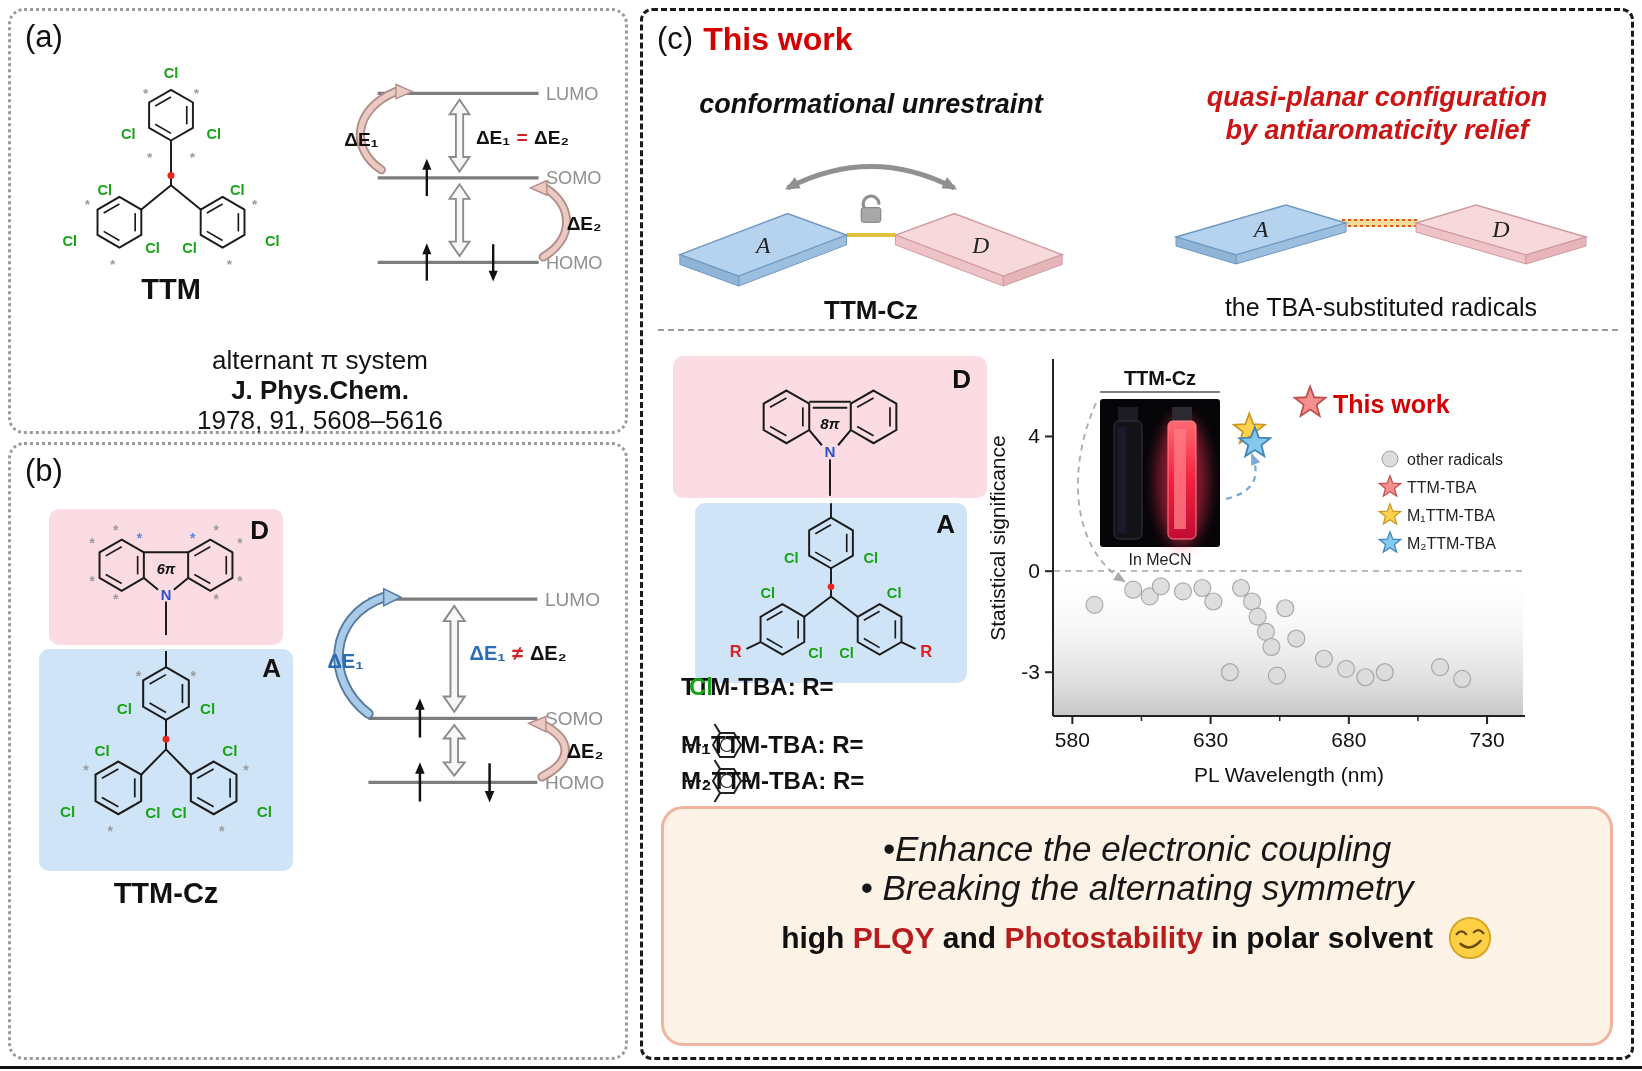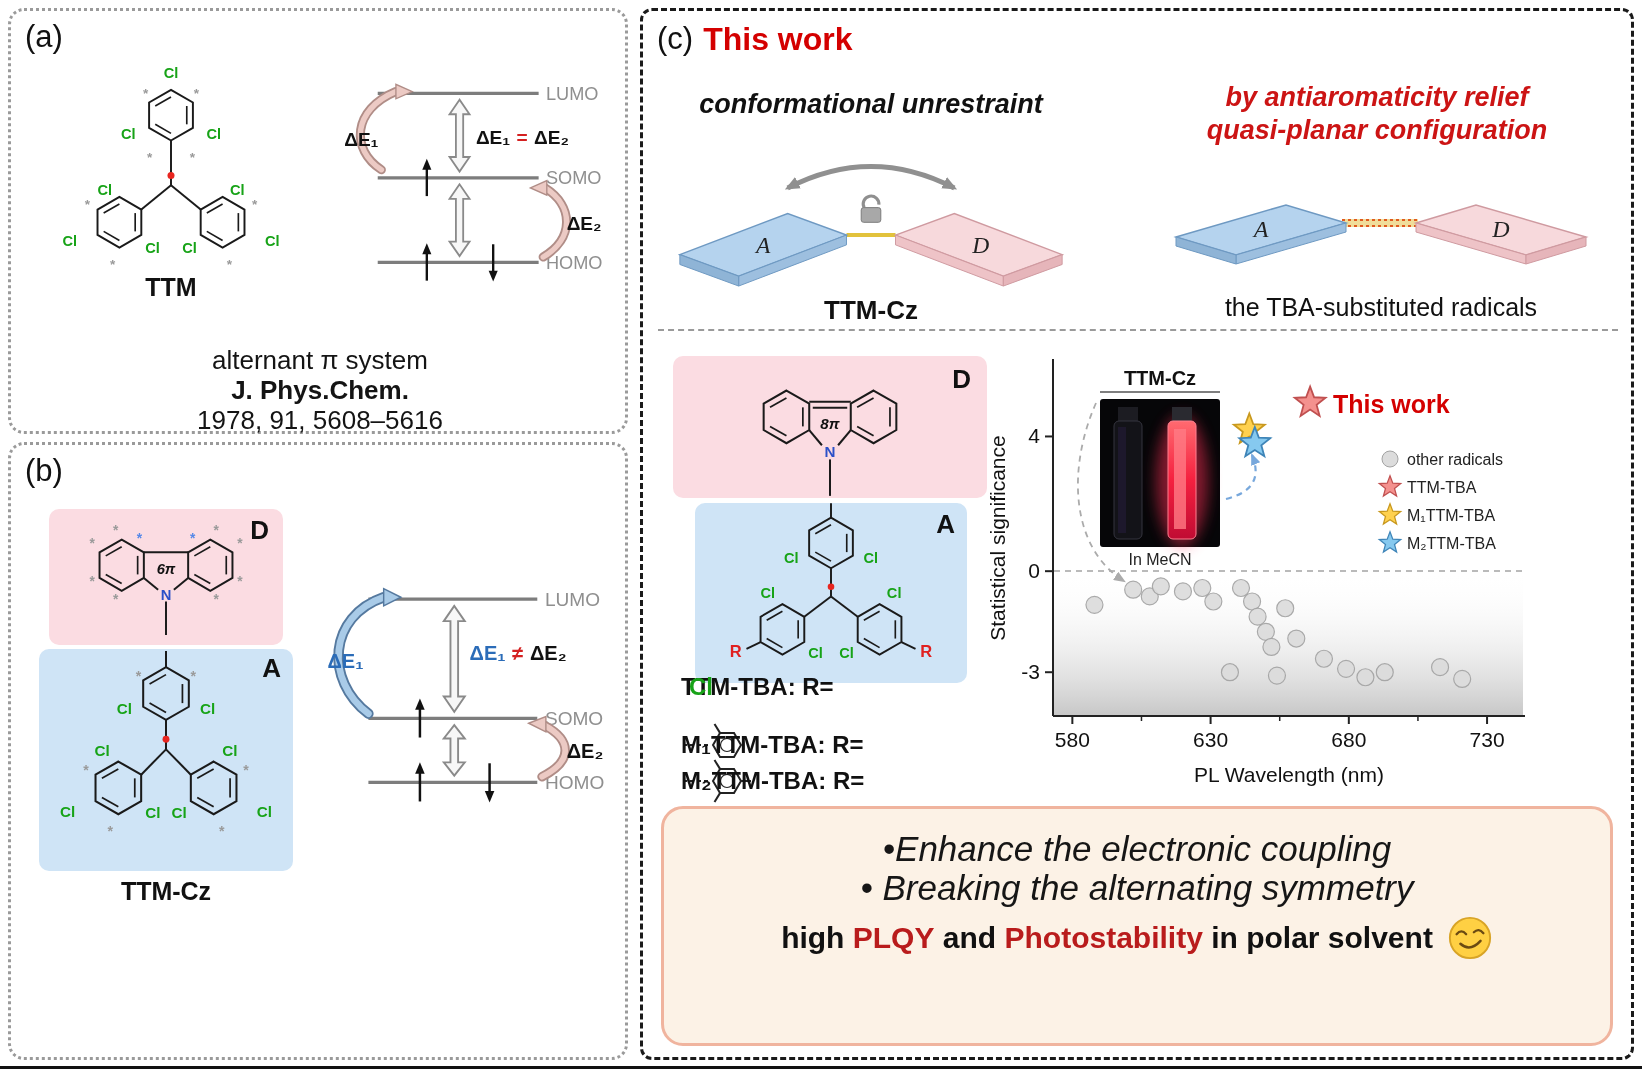--- a/index.html
+++ b/index.html
@@ -304,8 +304,8 @@
 
   <div class="lh">conformational unrestraint</div>
   <div class="rh">
+    <div>quasi-planar configuration</div>
     <div>by antiaromaticity relief</div>
-    <div>quasi-planar configuration</div>
   </div>
 
   <svg viewBox="0 0 420 152" style="left:22px;top:128px;width:412px;height:149px">

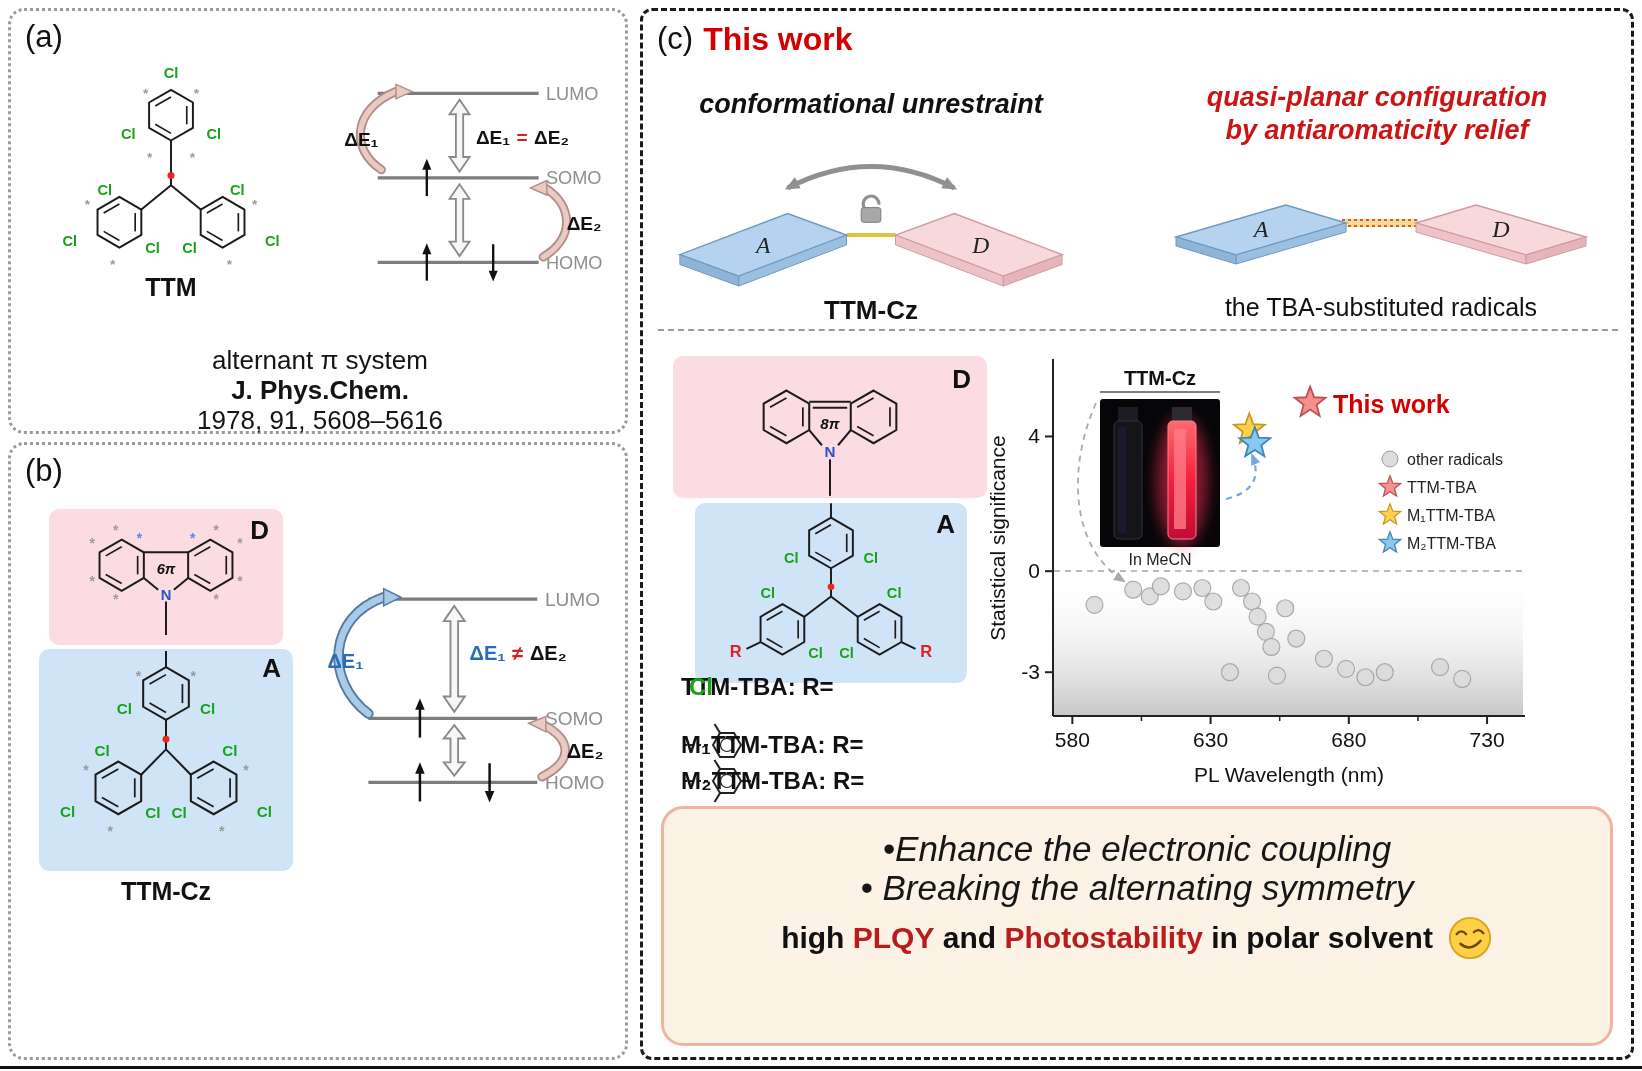--- a/index.html
+++ b/index.html
@@ -12,7 +12,7 @@
   .panel-c{border:3px dashed #1a1a1a;border-radius:12px}
   .panel svg,.panel div,.panel span{position:absolute}
   .tag{font-size:31px;color:#111}
-  .mol-name{text-align:center;font-weight:700;font-size:25px}
+  .mol-name{text-align:center;font-weight:700;font-size:29px}
   .caption{text-align:center;font-size:26px;line-height:30px;color:#141414}
   .caption .jrnl{font-weight:700}
   .caption b{font-weight:400}

